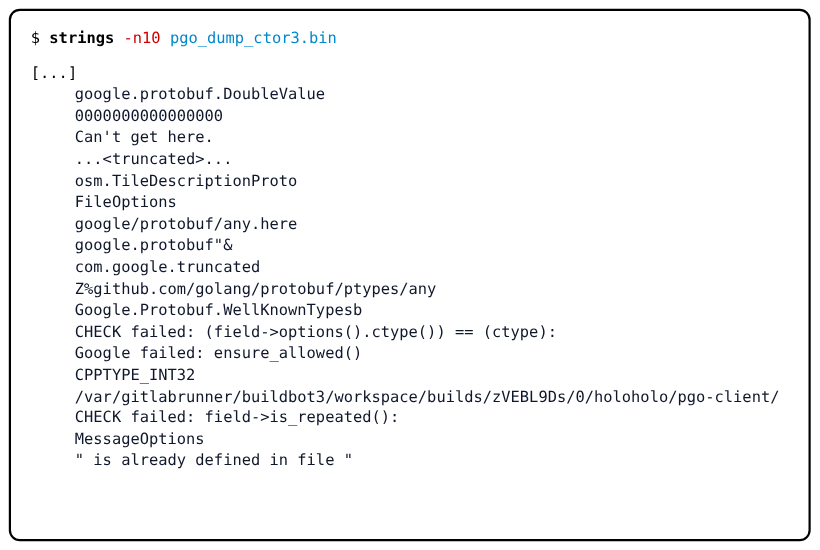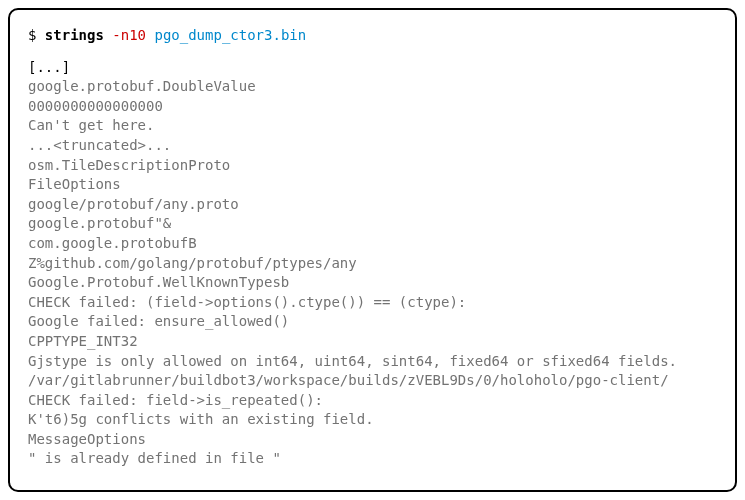--- a/index.html
+++ b/index.html
@@ -40,8 +40,9 @@
       color: #0088cc;
     }
     .output-line {
-      color: #737373;
+      color: #0f172a;
       white-space: pre;
+      margin-left: 40px;
     }
     .ellipsis {
       color: #000000;

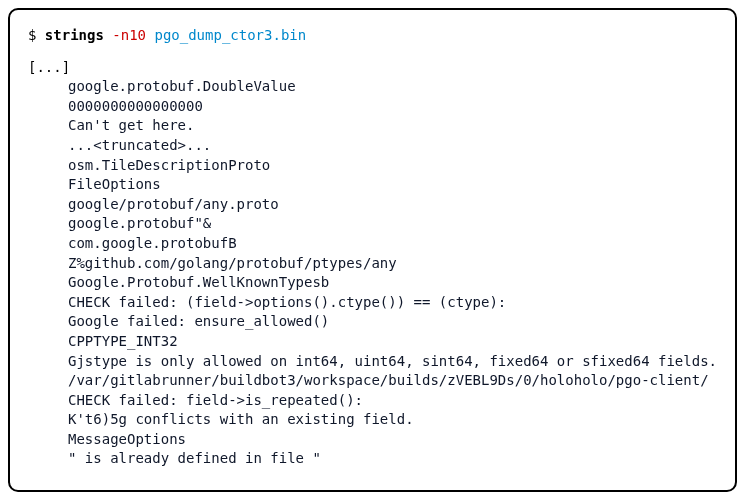--- a/index.html
+++ b/index.html
@@ -63,7 +63,7 @@
     <div class="output-line">...&lt;truncated&gt;...</div>
     <div class="output-line">osm.TileDescriptionProto</div>
     <div class="output-line">FileOptions</div>
-    <div class="output-line">google/protobuf/any.proto</div>
+    <div class="output-line">google/protobuf/any.here</div>
     <div class="output-line">google.protobuf"&amp;</div>
     <div class="output-line">com.google.protobufB</div>
     <div class="output-line">Z%github.com/golang/protobuf/ptypes/any</div>

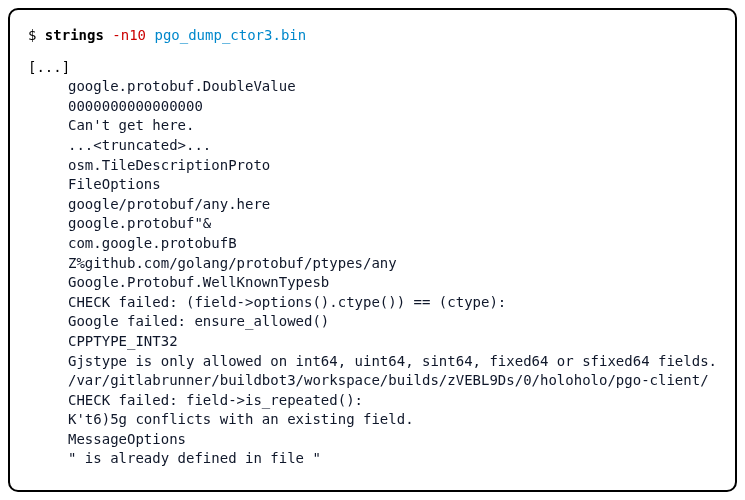--- a/index.html
+++ b/index.html
@@ -65,7 +65,7 @@
     <div class="output-line">FileOptions</div>
     <div class="output-line">google/protobuf/any.here</div>
     <div class="output-line">google.protobuf"&amp;</div>
-    <div class="output-line">com.google.protobufB</div>
+    <div class="output-line">com.google.truncated</div>
     <div class="output-line">Z%github.com/golang/protobuf/ptypes/any</div>
     <div class="output-line">Google.Protobuf.WellKnownTypesb</div>
     <div class="output-line">CHECK failed: (field-&gt;options().ctype()) == (ctype):</div>

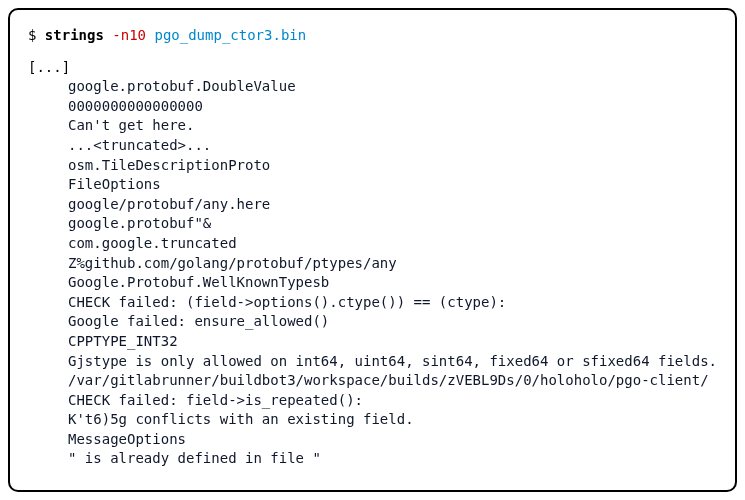--- a/index.html
+++ b/index.html
@@ -71,7 +71,6 @@
     <div class="output-line">CHECK failed: (field-&gt;options().ctype()) == (ctype):</div>
     <div class="output-line">Google failed: ensure_allowed()</div>
     <div class="output-line">CPPTYPE_INT32</div>
-    <div class="output-line">Gjstype is only allowed on int64, uint64, sint64, fixed64 or sfixed64 fields.</div>
     <div class="output-line">/var/gitlabrunner/buildbot3/workspace/builds/zVEBL9Ds/0/holoholo/pgo-client/</div>
     <div class="output-line">CHECK failed: field-&gt;is_repeated():</div>
     <div class="output-line">K't6)5g conflicts with an existing field.</div>

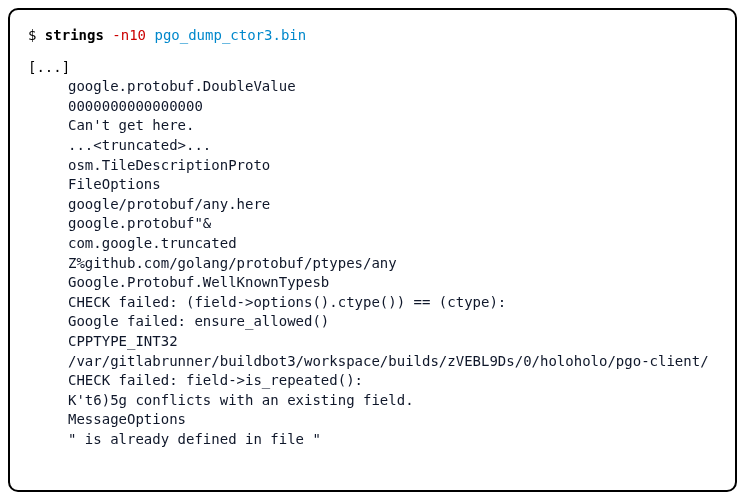--- a/index.html
+++ b/index.html
@@ -73,7 +73,6 @@
     <div class="output-line">CPPTYPE_INT32</div>
     <div class="output-line">/var/gitlabrunner/buildbot3/workspace/builds/zVEBL9Ds/0/holoholo/pgo-client/</div>
     <div class="output-line">CHECK failed: field-&gt;is_repeated():</div>
-    <div class="output-line">K't6)5g conflicts with an existing field.</div>
     <div class="output-line">MessageOptions</div>
     <div class="output-line">" is already defined in file "</div>
 

